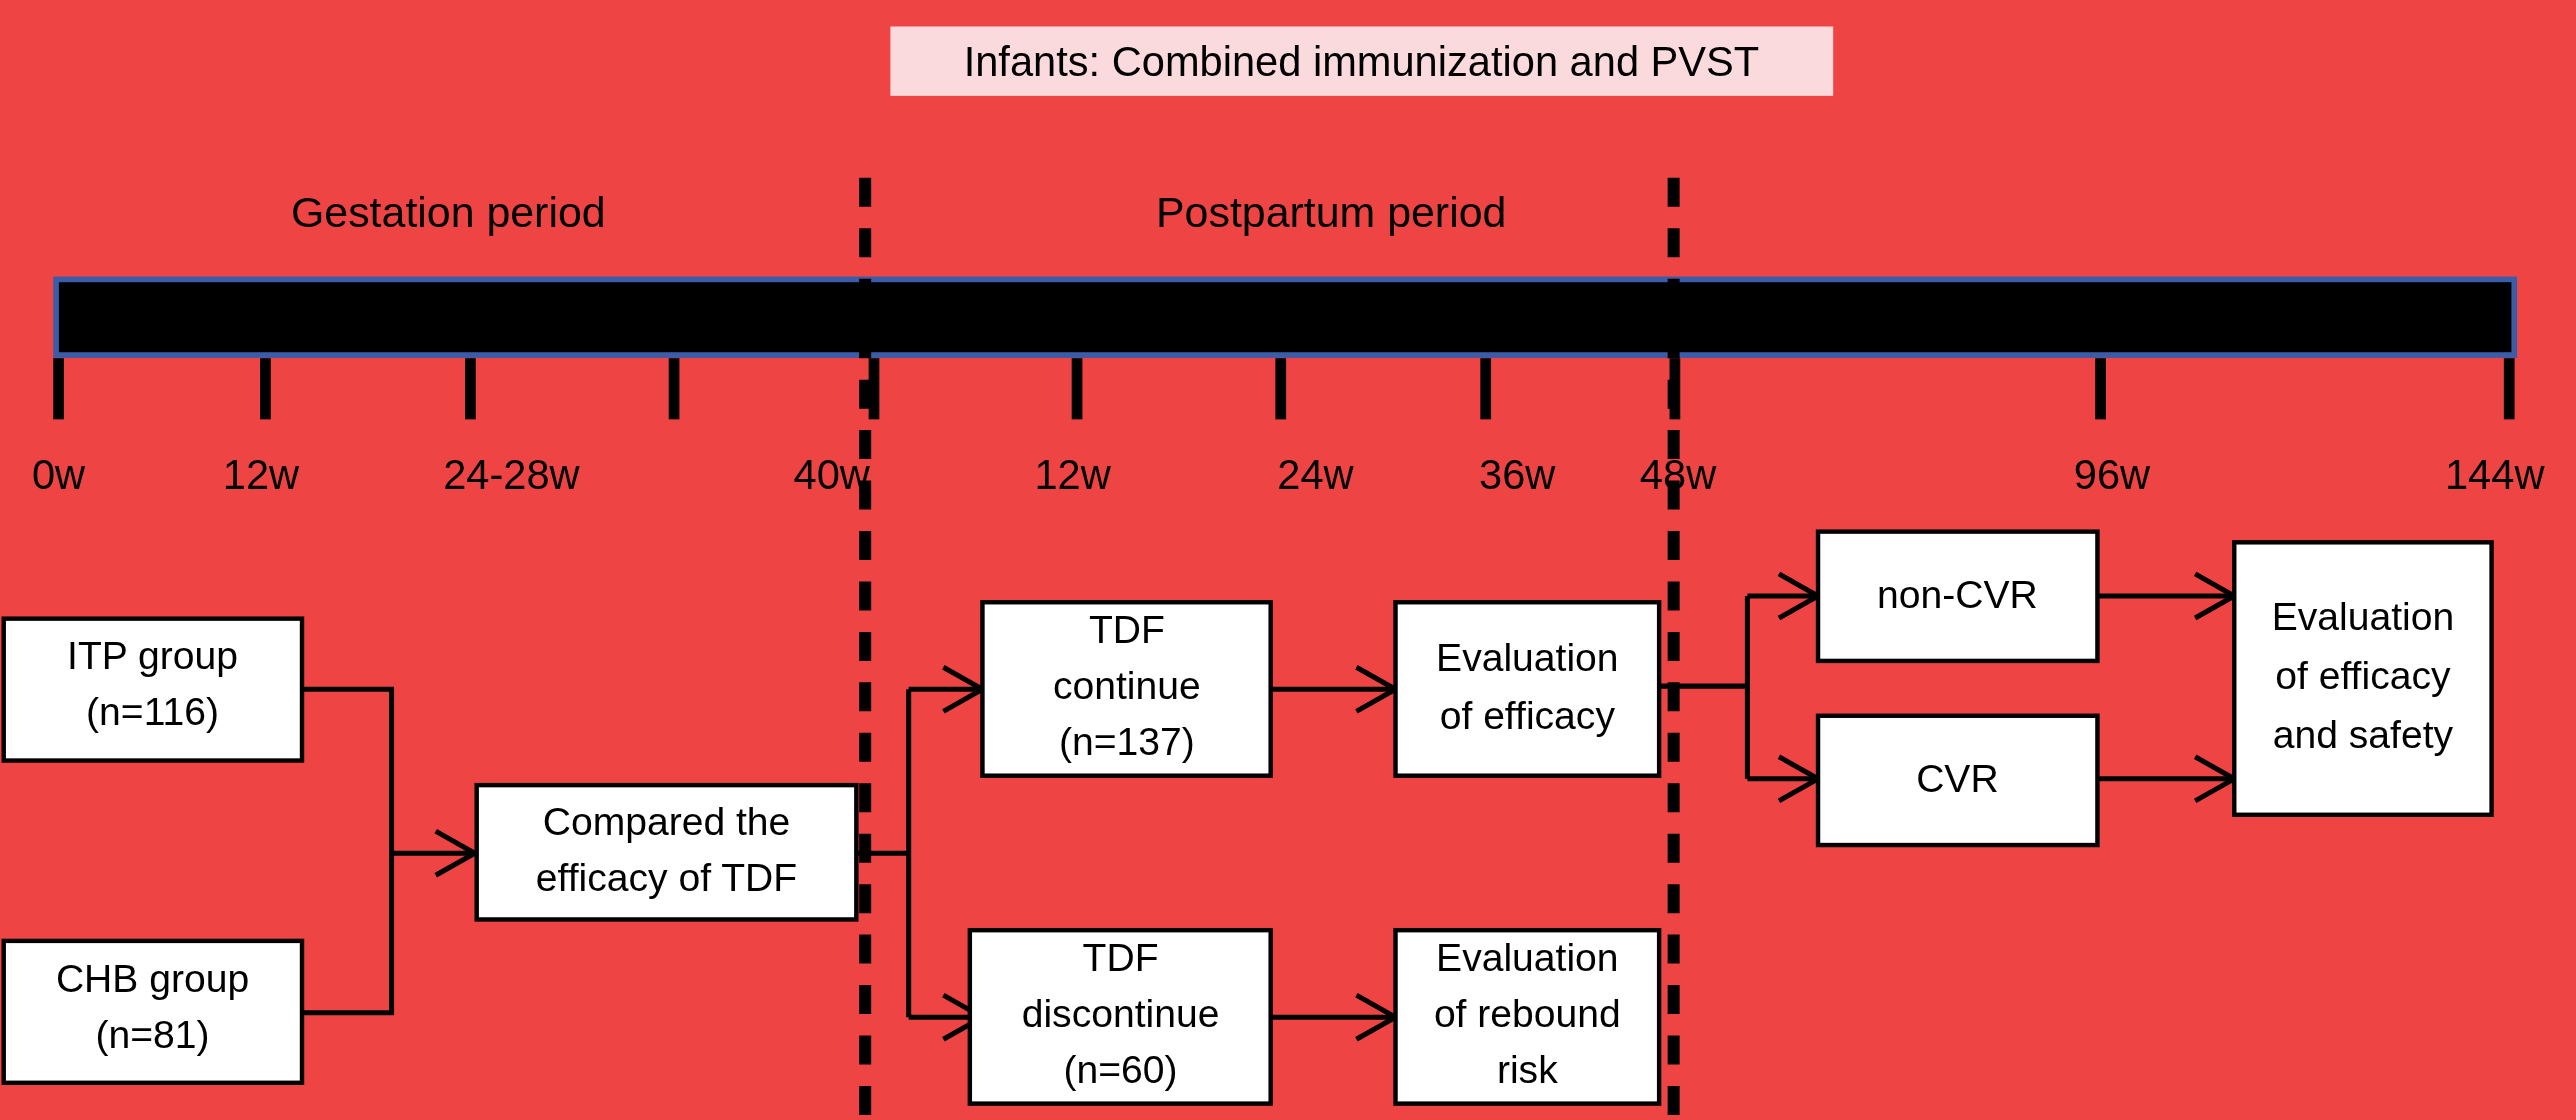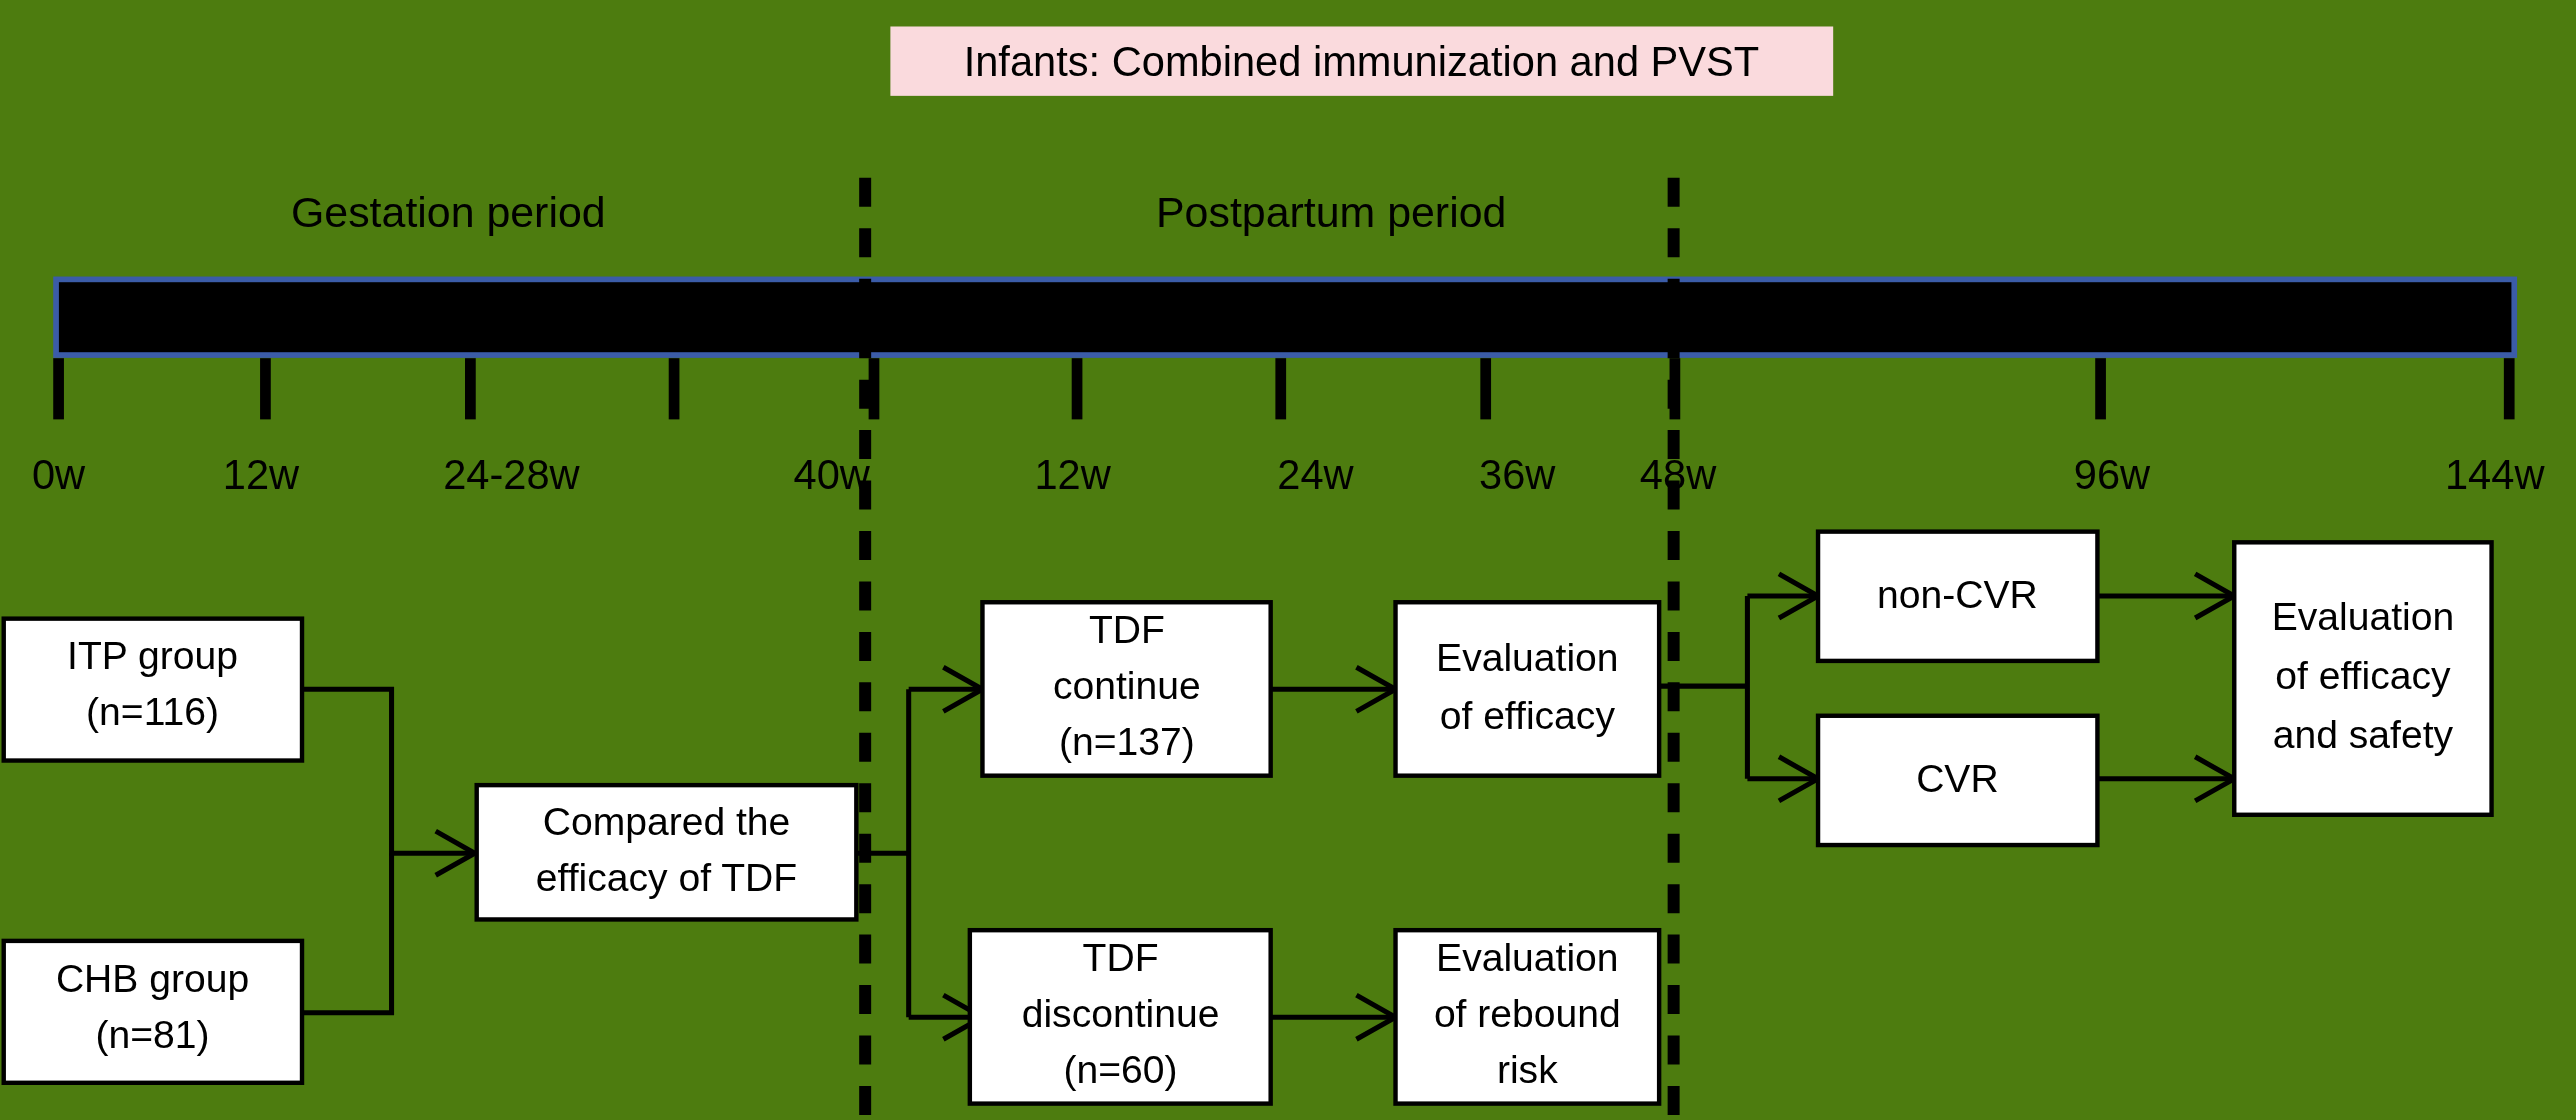--- a/index.html
+++ b/index.html
@@ -14,7 +14,7 @@
     position: relative;
     width: 2576px;
     height: 1120px;
-    background: #4d7c0f;
+    background: #ef4444;
     overflow: hidden;
   }
   svg.diagram {

